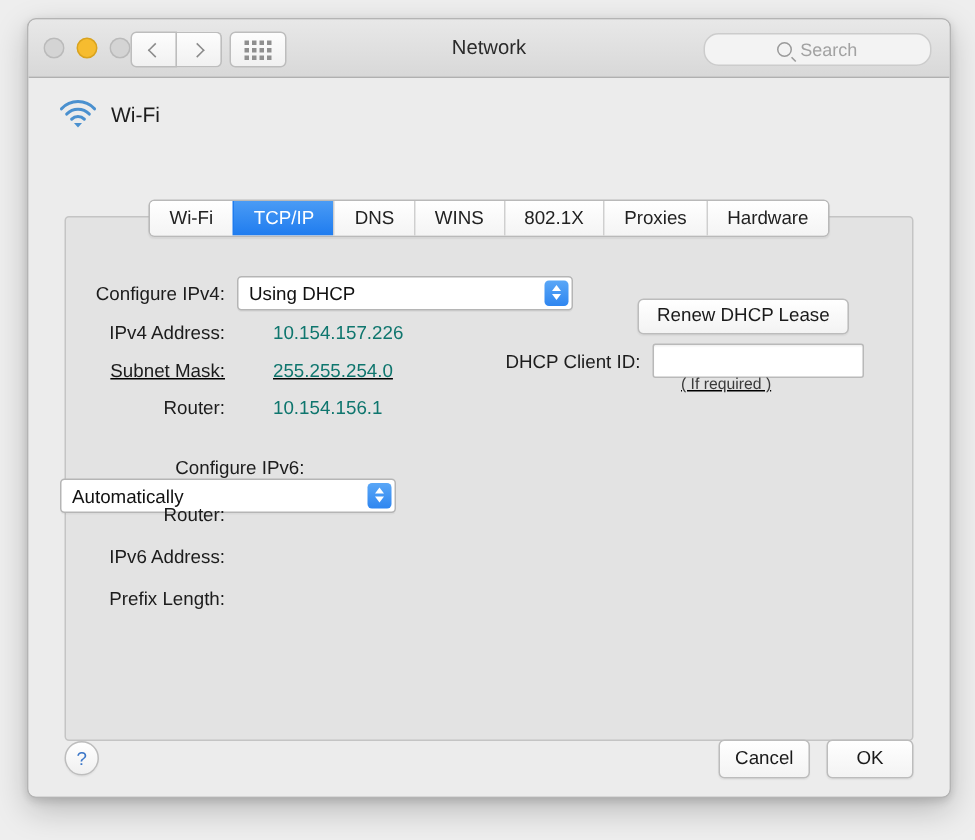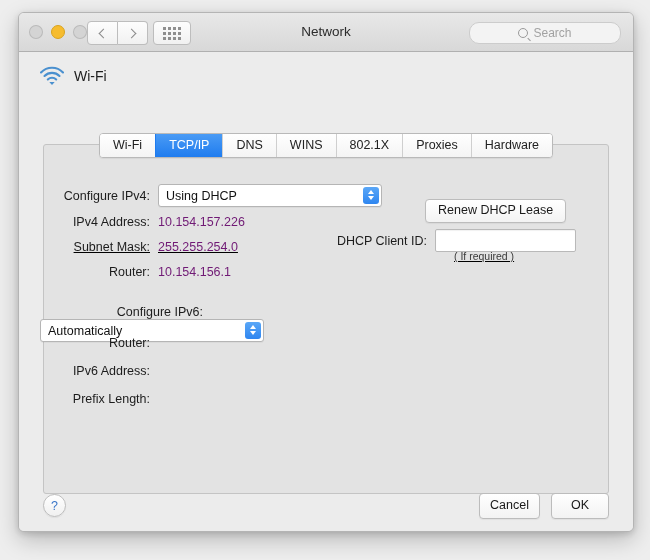--- a/index.html
+++ b/index.html
@@ -210,7 +210,8 @@
   }
   .val {
     font-size: 12.5px;
-    color: #701a75;
+    color: #0f766e;
+    margin-left: 24px;
   }
 
   

